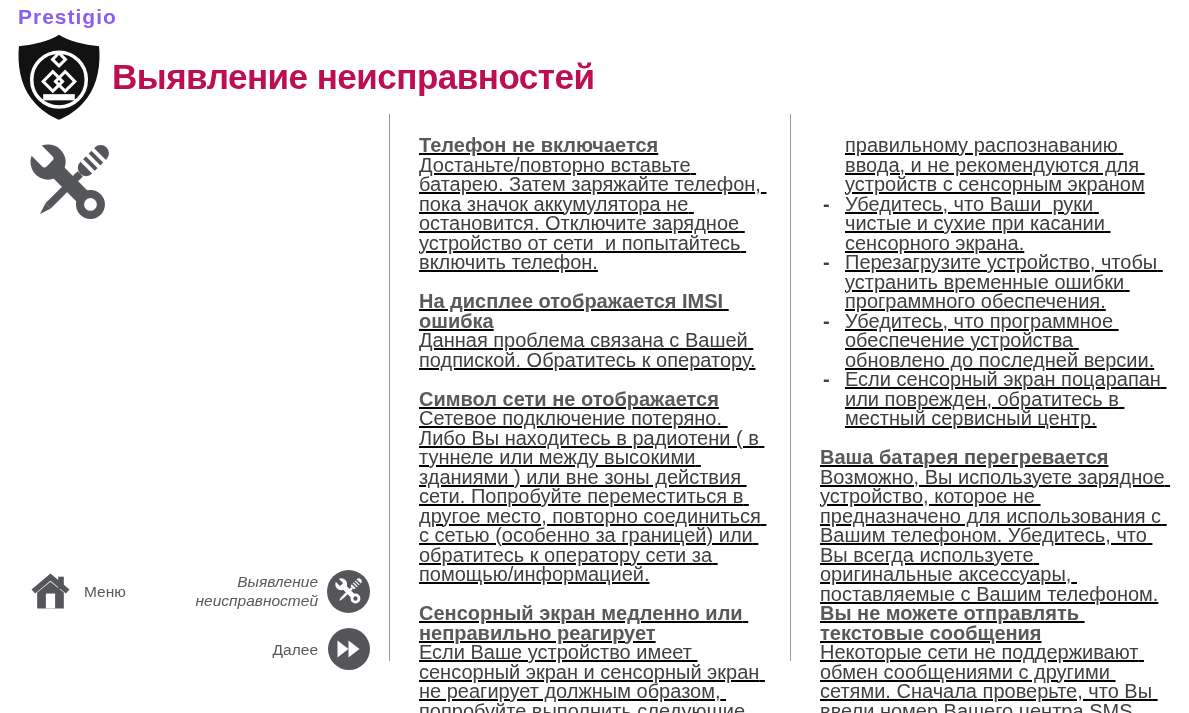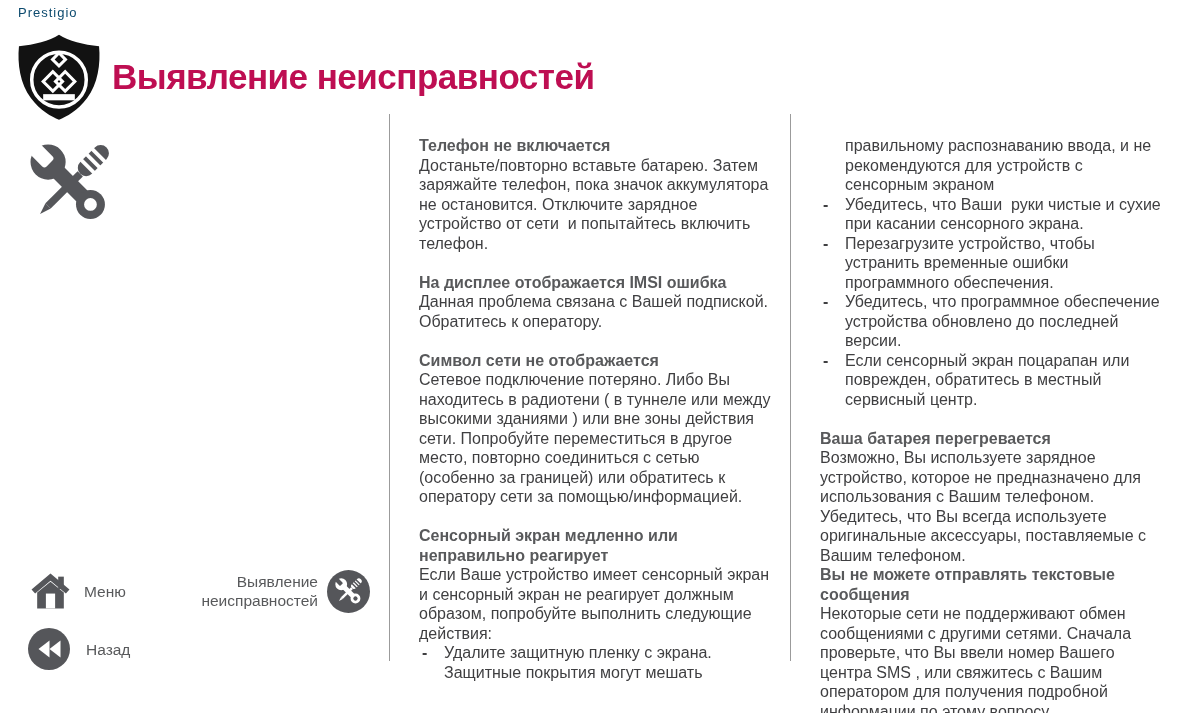--- a/index.html
+++ b/index.html
@@ -8,8 +8,8 @@
   .page{position:absolute;inset:0;background:#fff;}
 
   
-  .wordmark{position:absolute;left:18px;top:5px;font-size:13px;letter-spacing:1px;
-            color:#0c4a6e;font-weight:400;}
+  .wordmark{position:absolute;left:18px;top:5px;font-size:21px;letter-spacing:1px;
+            color:#8b5cf6;font-weight:700;}
   .shield{position:absolute;left:14px;top:33px;width:90px;height:88px;}
 
   

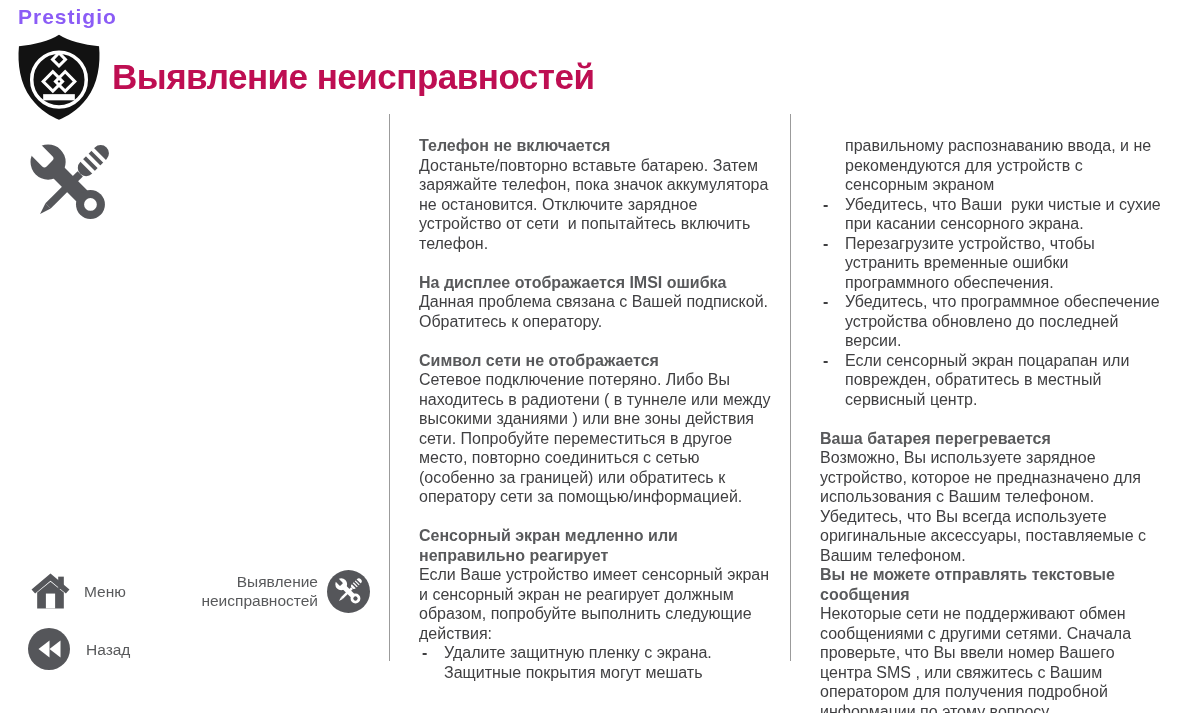--- a/index.html
+++ b/index.html
@@ -21,7 +21,7 @@
 
   
   .col{position:absolute;top:114px;height:547px;border-left:1px solid #9b9b9b;
-       box-sizing:border-box;padding:22px 18px 0 29px;font-size:16px;line-height:19.5px;}
+       box-sizing:border-box;padding:22px 18px 0 29px;font-size:20px;line-height:19.5px;text-decoration:underline;}
   .col-left{left:389px;width:401px;}
   .col-right{left:790px;width:399px;padding-right:24px;}
   .blk{white-space:pre-wrap;color:#3f3f41;}

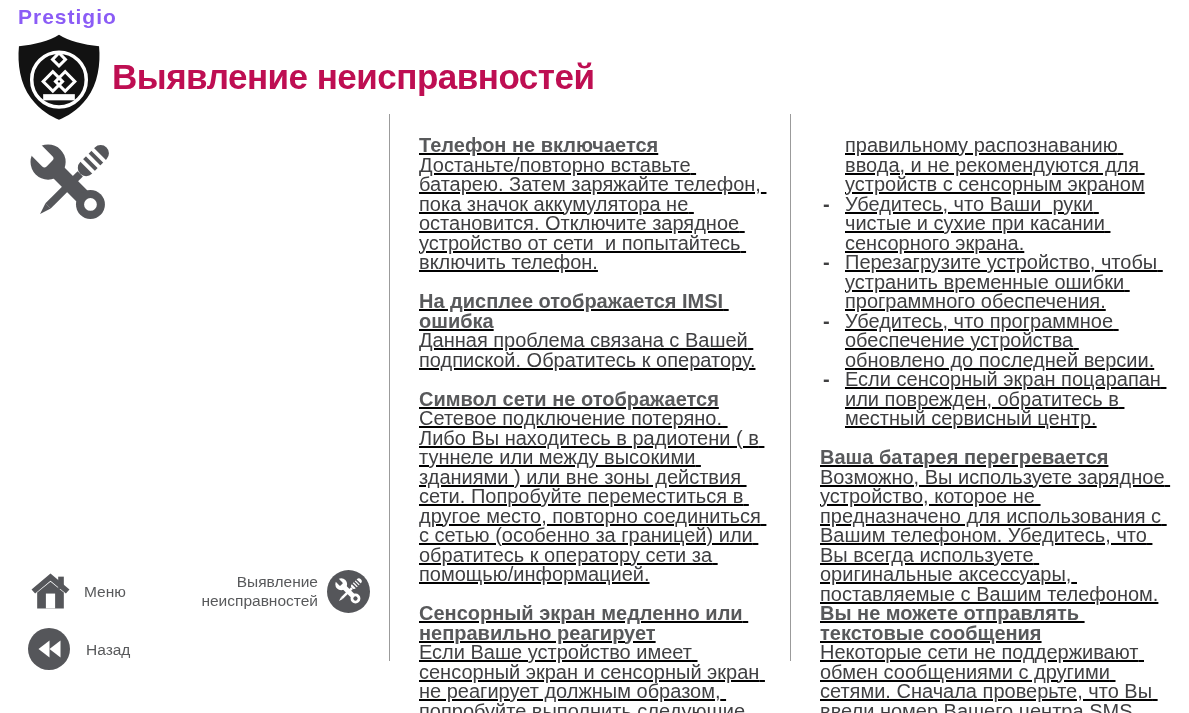--- a/index.html
+++ b/index.html
@@ -40,7 +40,7 @@
   .nav-next{left:185px;top:626px;width:185px;height:46px;justify-content:flex-end;gap:10px;}
   .nav-label{line-height:19px;}
   .nav-label.right{text-align:right;}
-  .nav-label span{display:block;}
+  .nav-label span{display:block;font-style:italic;}
   .nav-icon{flex:0 0 auto;display:block;}
 </style>
 </head>

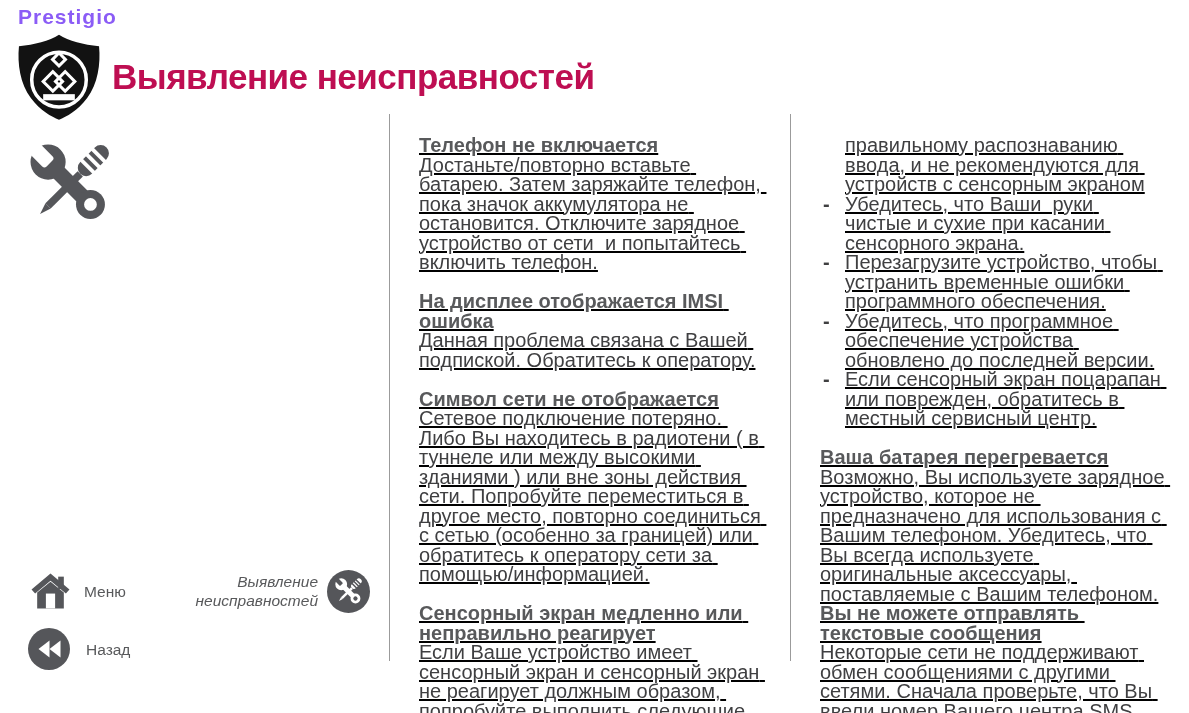--- a/index.html
+++ b/index.html
@@ -112,14 +112,6 @@
     <span class="nav-label">Меню</span>
   </div>
 
-  <div class="nav-item nav-back">
-    <svg class="nav-icon" width="42" height="42" viewBox="0 0 42 42">
-      <circle cx="21" cy="21" r="21" fill="#55565a"></circle>
-      <polygon points="21.5,12.5 21.5,29.5 10.5,21" fill="#ffffff"></polygon>
-      <polygon points="32.5,12.5 32.5,29.5 21.5,21" fill="#ffffff"></polygon>
-    </svg>
-    <span class="nav-label">Назад</span>
-  </div>
 
   <div class="nav-item nav-section">
     <span class="nav-label right">

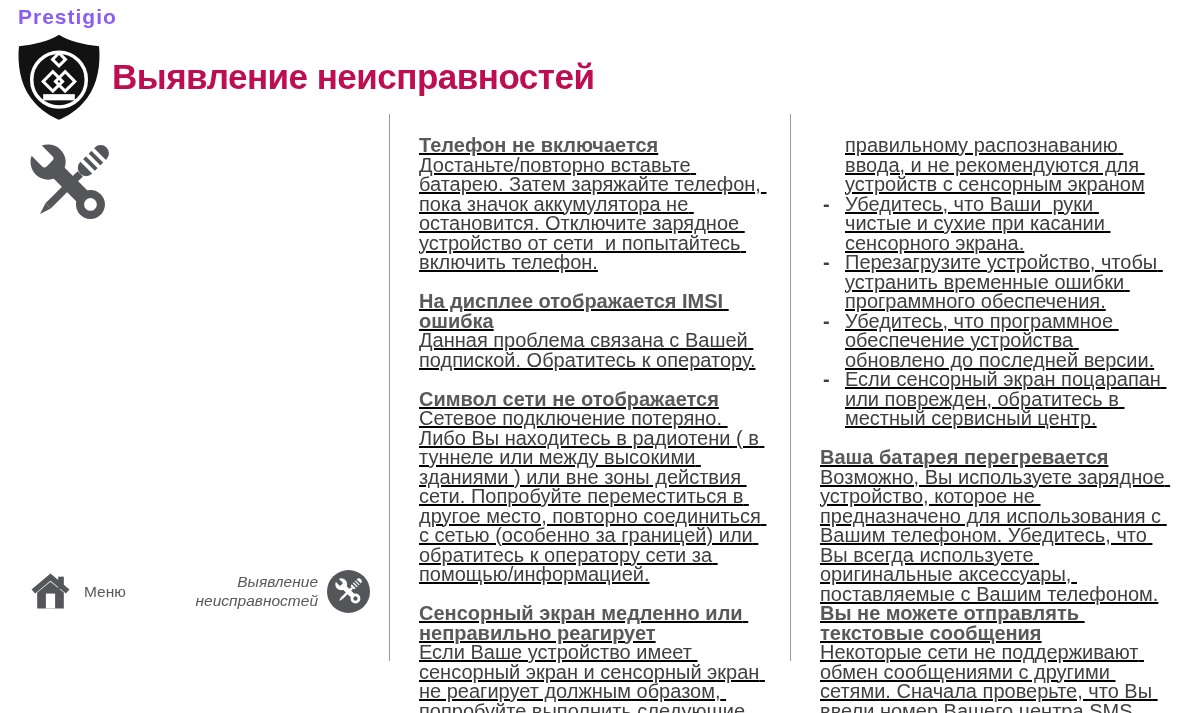--- a/index.html
+++ b/index.html
@@ -138,6 +138,14 @@
     </svg>
   </div>
 
+  <div class="nav-item nav-next">
+    <span class="nav-label right">Далее</span>
+    <svg class="nav-icon" width="42" height="42" viewBox="0 0 42 42">
+      <circle cx="21" cy="21" r="21" fill="#55565a"></circle>
+      <polygon points="9.5,12.5 9.5,29.5 20.5,21" fill="#ffffff"></polygon>
+      <polygon points="20.5,12.5 20.5,29.5 31.5,21" fill="#ffffff"></polygon>
+    </svg>
+  </div>
 
 </div>
 

